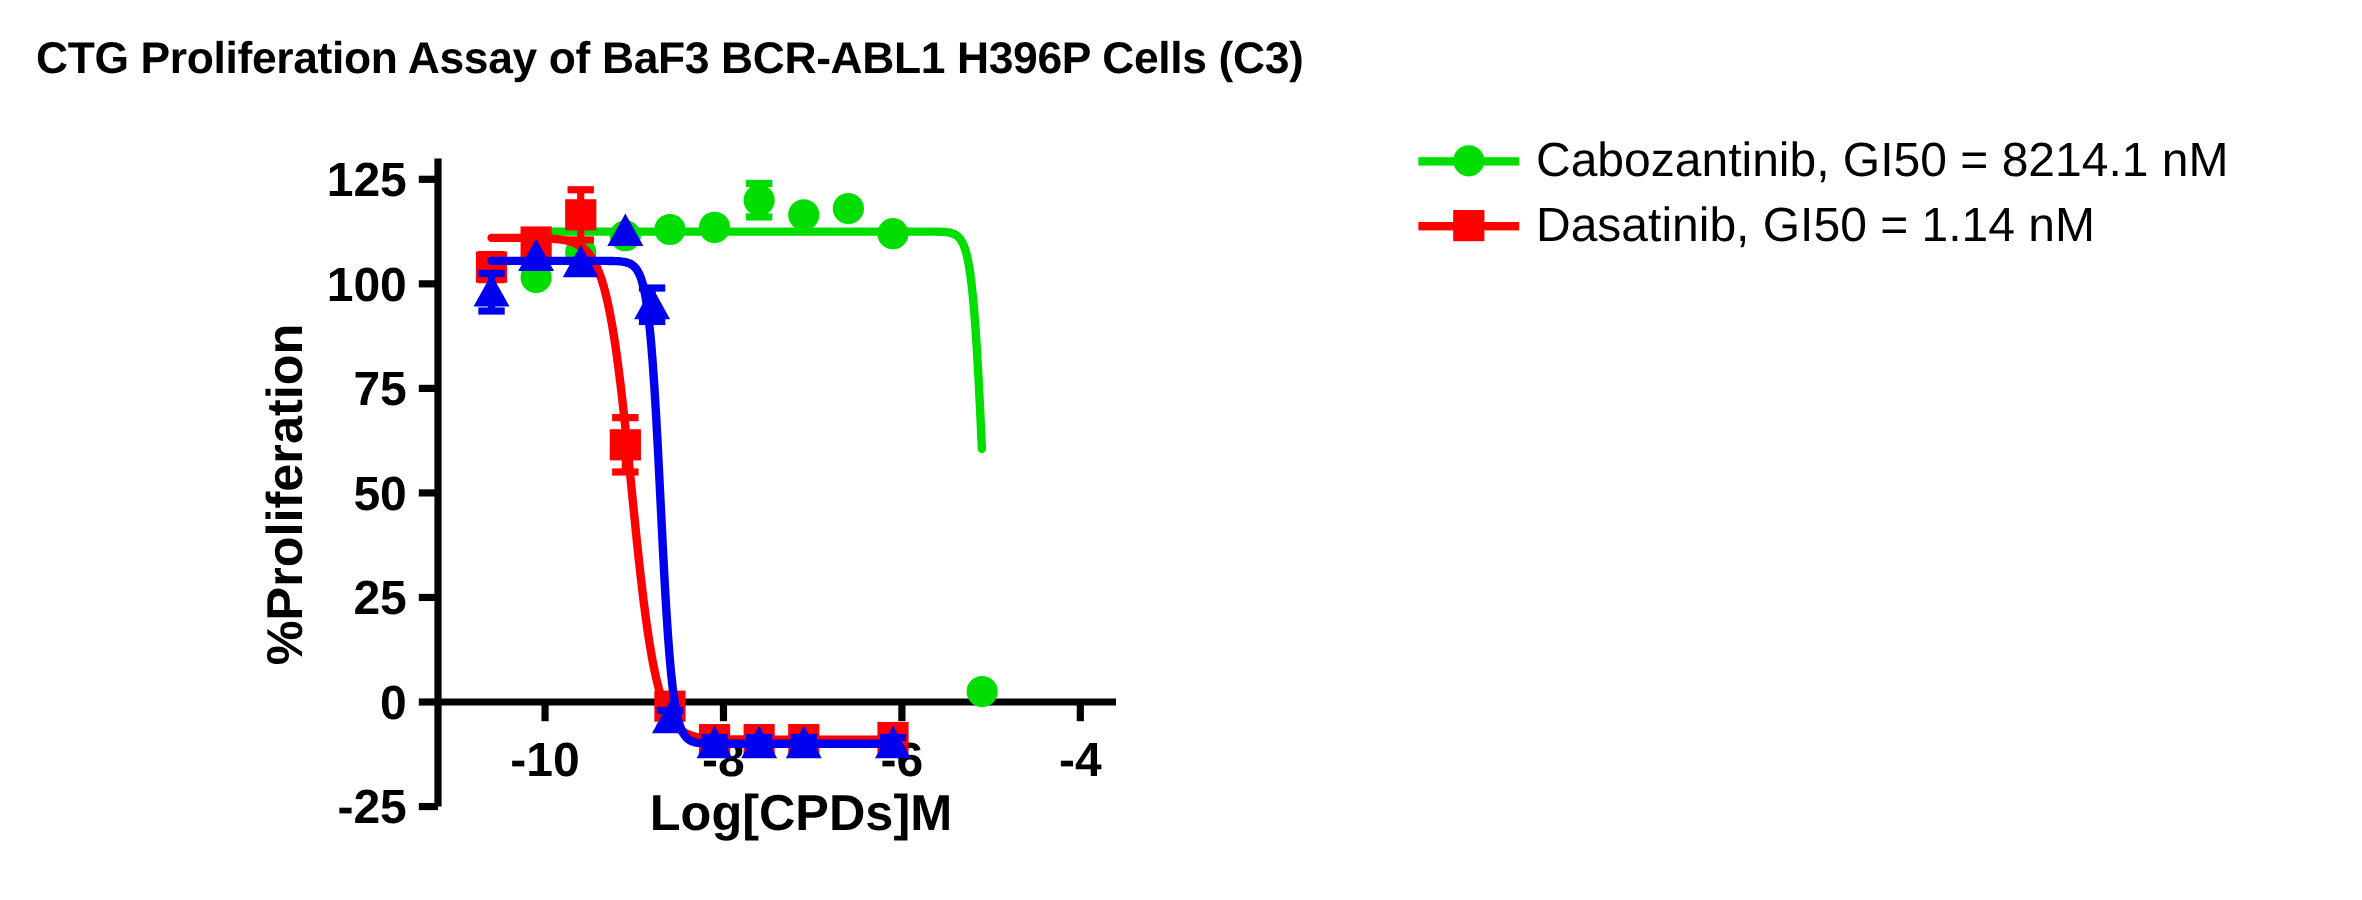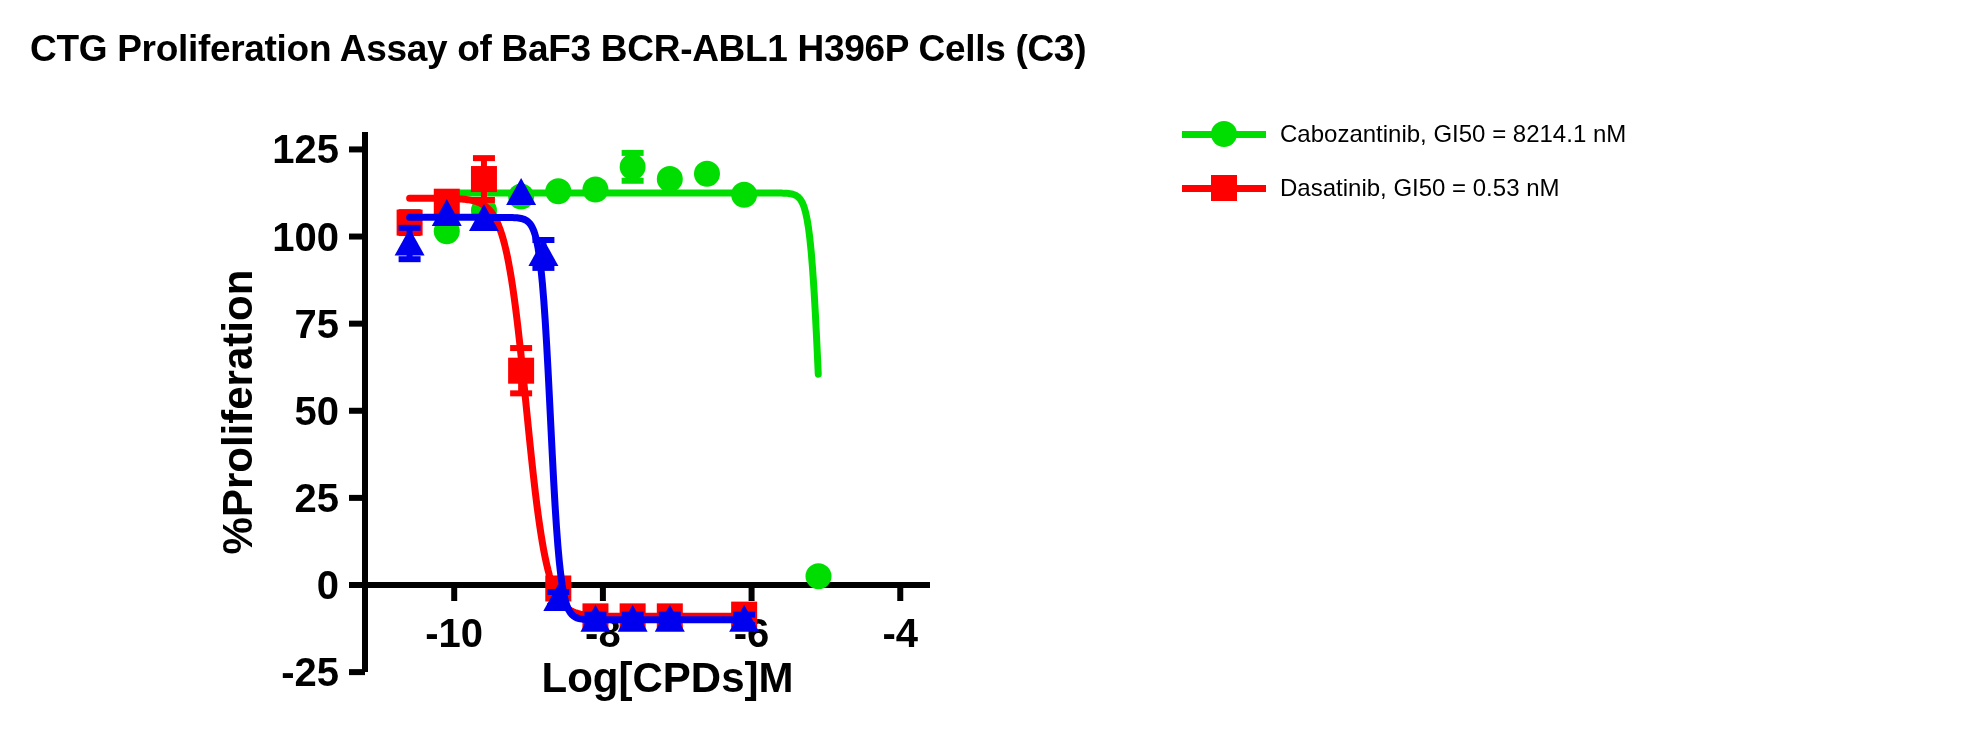--- a/index.html
+++ b/index.html
@@ -89,7 +89,7 @@
   }
   .legend-label {
     font-family: "Liberation Sans", sans-serif;
-    font-size: 24px;
+    font-size: 40px;
     color: #000000;
     white-space: nowrap;
     padding-left: 12px;

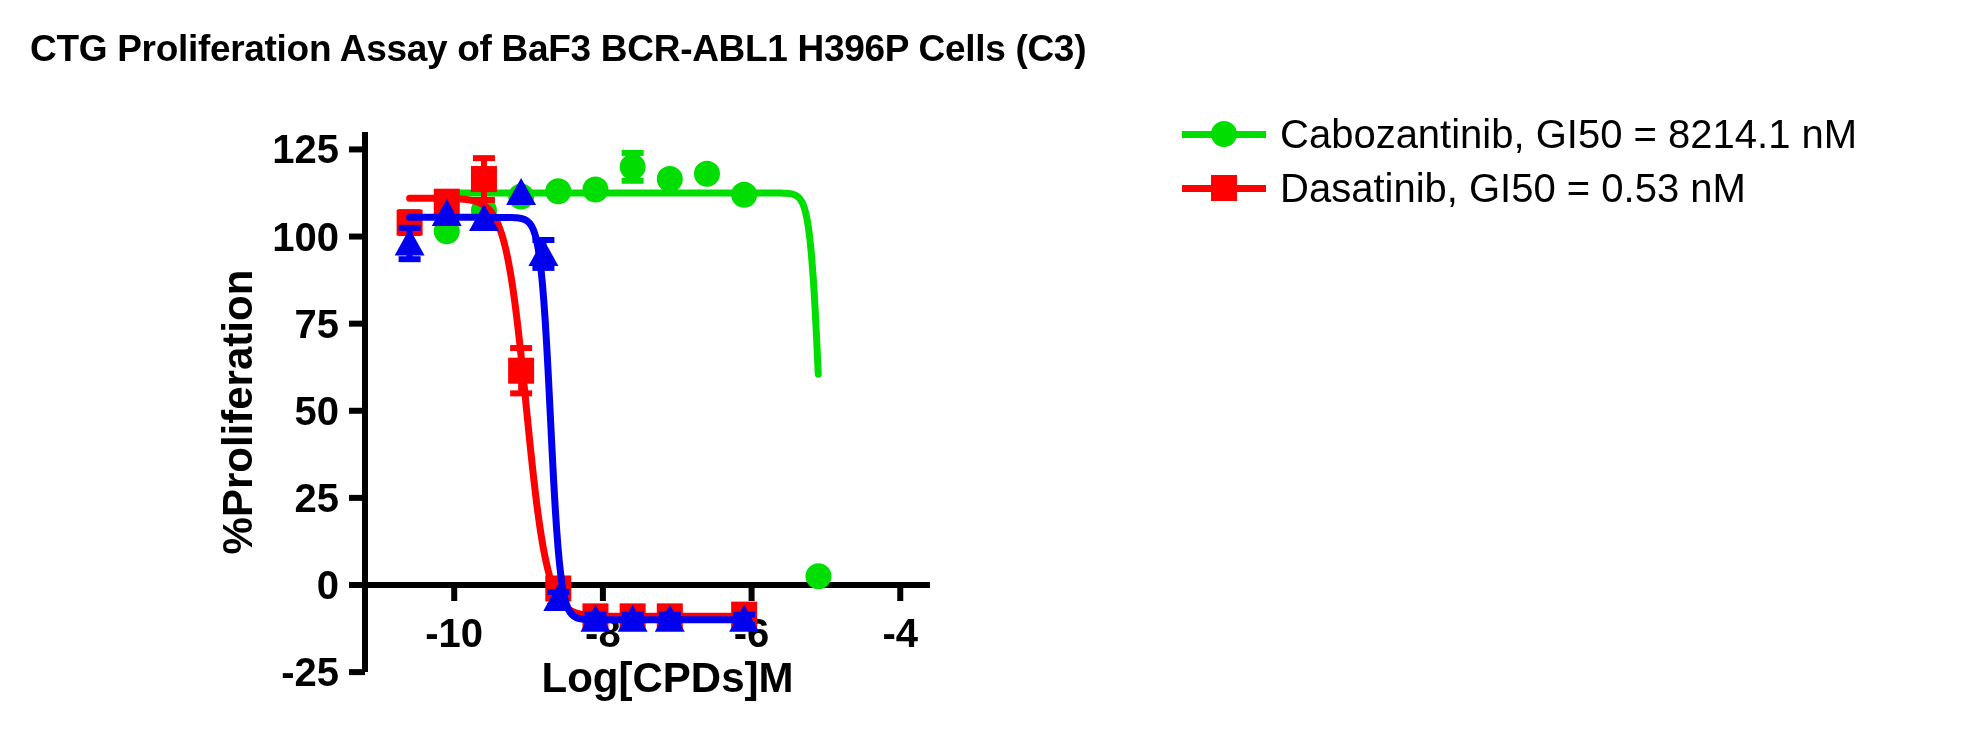--- a/index.html
+++ b/index.html
@@ -255,7 +255,7 @@
         <span class="key-line" style="background:#FF0000"></span>
         <span class="key-marker marker-square" style="background:#FF0000"></span>
       </span>
-      <span class="legend-label">Dasatinib, GI50 = 0.53 nM</span>
+      <span class="legend-label">Dasatinib, GI50 = 1.14 nM</span>
     </div>
 
 

